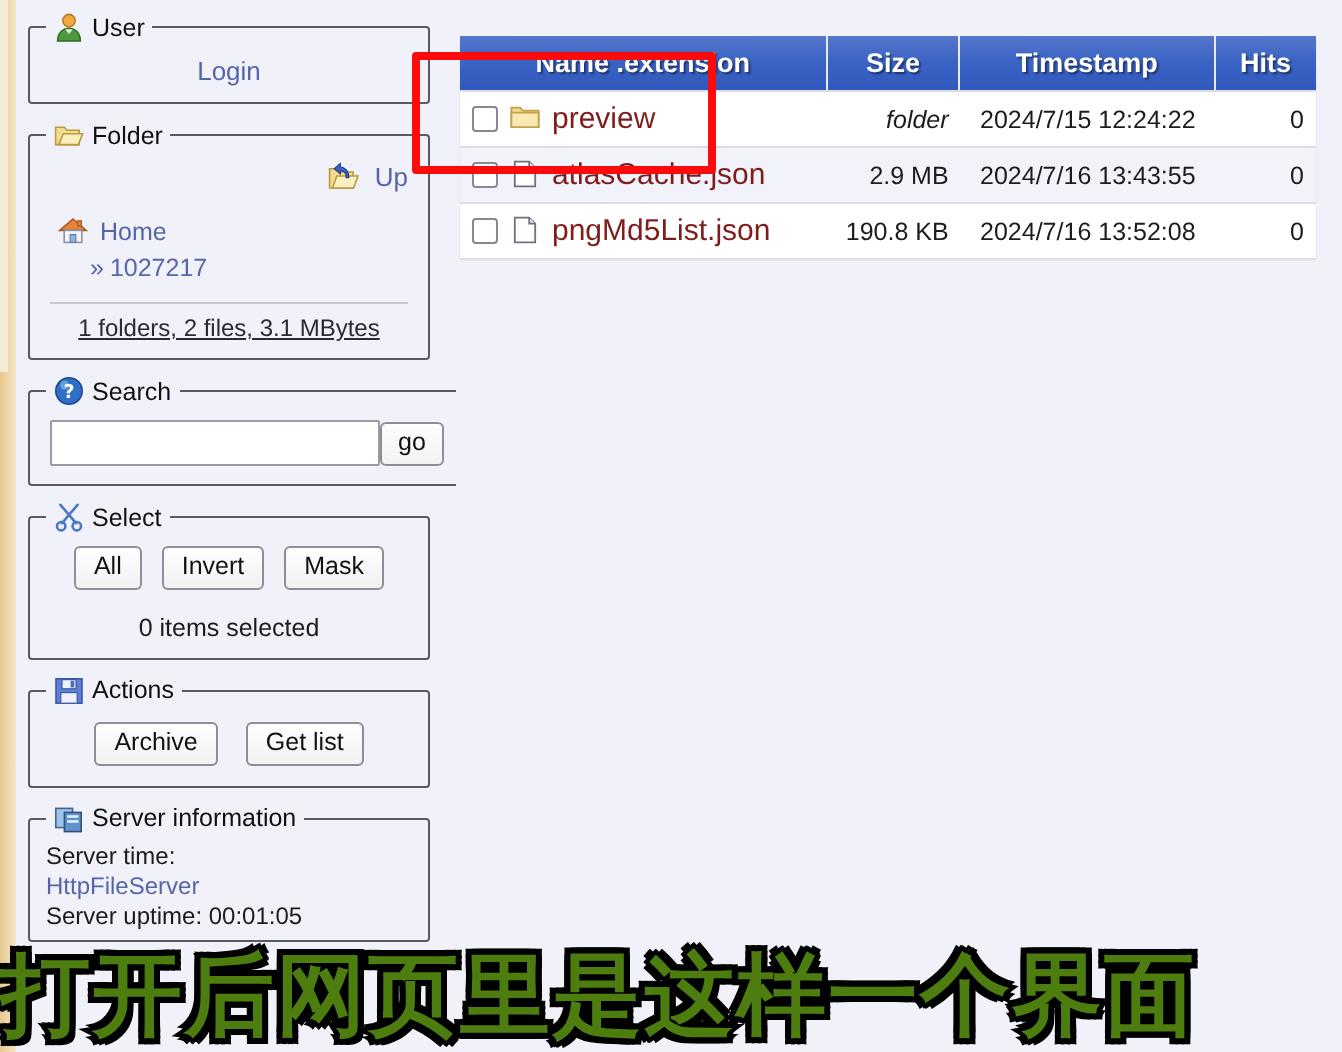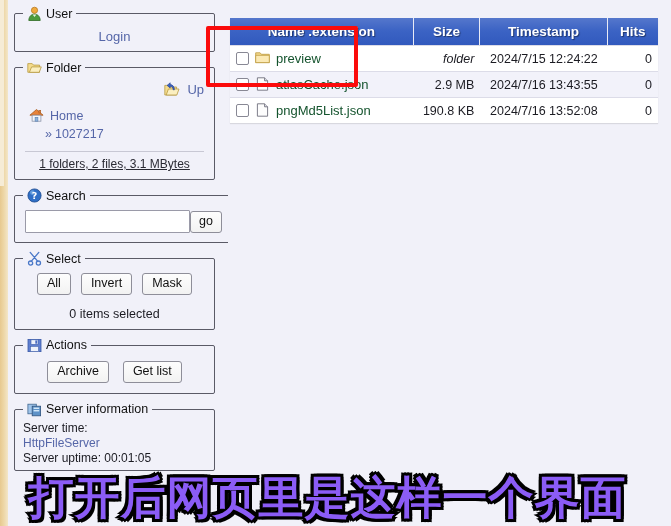--- a/index.html
+++ b/index.html
@@ -163,7 +163,7 @@
     flex: 0 0 auto;
     cursor: pointer;
   }
-  .fname { color:#14532d; text-decoration:none; font-size:13px; }
+  .fname { color:#7f1d1d; text-decoration:none; font-size:15px; }
   .ital { font-style: italic; }
 
   

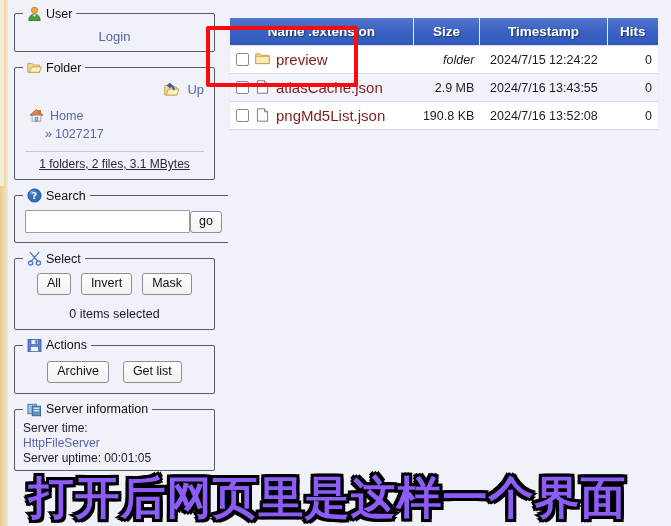--- a/index.html
+++ b/index.html
@@ -182,11 +182,10 @@
     position: absolute;
     left: 0; right: 16px;
     bottom: 6px;
-    text-align: center;
     font-family: "DejaVu Sans", sans-serif;
     font-size: 45px;
     font-weight: bold;
-    color: #8b5cf6;
+    color: #4d7c0f;
     letter-spacing: 1px;
     line-height: 1;
     z-index: 40;

